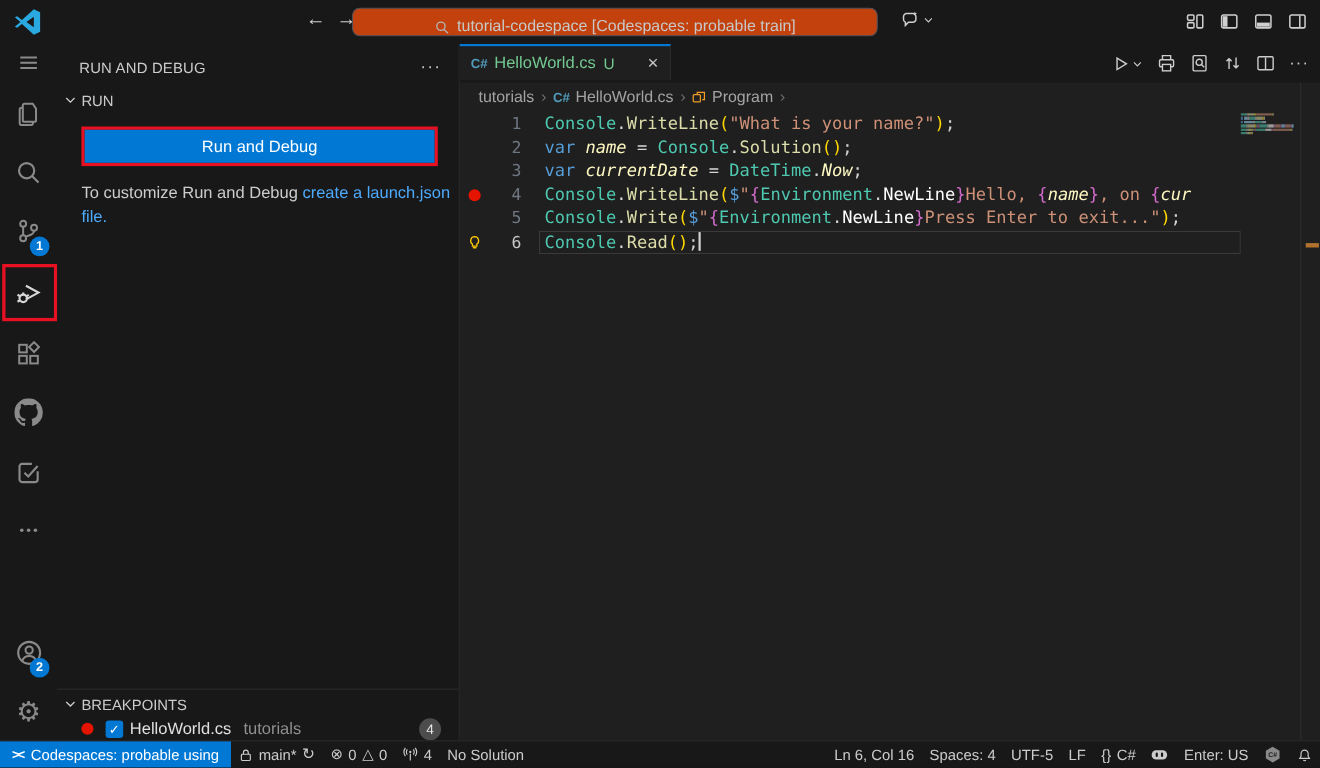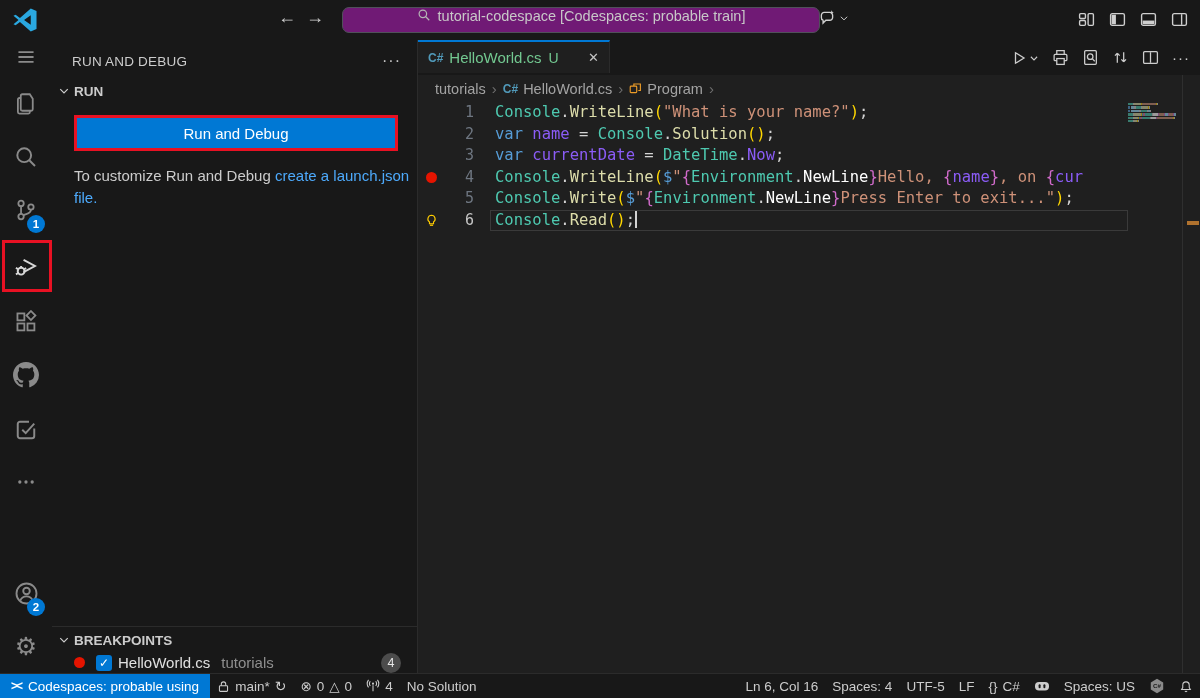--- a/index.html
+++ b/index.html
@@ -13,8 +13,8 @@
   .vscode-logo{position:absolute;left:13px;top:8px;}
   .nav-arrow{position:absolute;top:7px;font-size:18px;color:#cfcfcf;cursor:default;}
   .nav-back{left:278px;} .nav-fwd{left:306px;}
-  .searchbox{position:absolute;left:342px;top:7px;width:476px;height:24px;background:#701a75;
-             border:1px solid #50505a;border-radius:7px;display:flex;align-items:flex-start;
+  .searchbox{position:absolute;left:320px;top:7px;width:476px;height:24px;background:#c2410c;
+             border:1px solid #50505a;border-radius:7px;display:flex;align-items:flex-end;
              justify-content:center;gap:7px;color:#c8c8c8;font-size:14.5px;}
   .titlebar-copilot{position:absolute;left:818px;top:9px;display:flex;align-items:center;gap:3px;color:#cfcfcf;}
   .tb-right{position:absolute;right:12px;top:11px;display:flex;gap:14px;color:#cfcfcf;}

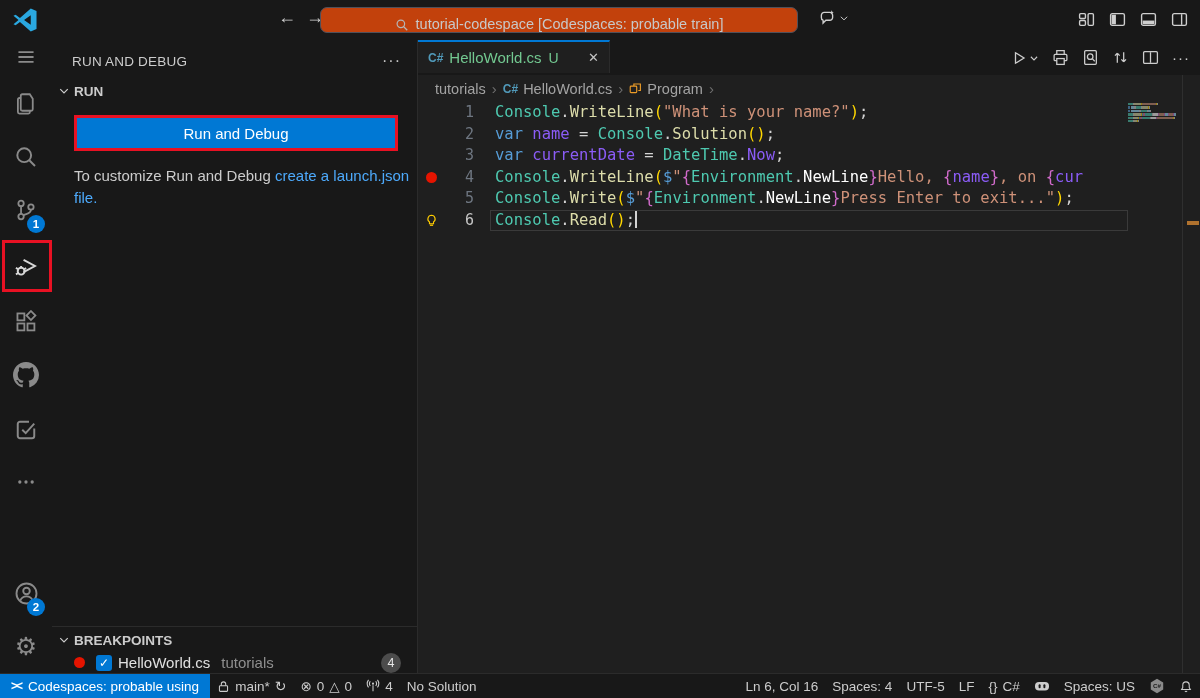--- a/index.html
+++ b/index.html
@@ -32,7 +32,7 @@
   .sb-title{font-size:13.5px;color:#cccccc;letter-spacing:.2px;}
   .sb-more{margin-left:auto;color:#c5c5c5;font-size:16px;letter-spacing:1px;cursor:default;}
   .section-row{position:absolute;left:6px;display:flex;align-items:center;gap:4px;height:22px;}
-  .section-label{font-size:13.5px;font-weight:bold;color:#cccccc;}
+  .section-label{font-size:13.5px;font-weight:normal;color:#cccccc;}
   .run-red-box{position:absolute;left:22px;right:19px;top:75px;border:3px solid #e81123;}
   .run-btn{height:30px;width:100%;background:#0078d4;color:#ffffff;font-size:15px;display:flex;
            align-items:center;justify-content:center;cursor:pointer;font-family:"Liberation Sans",sans-serif;border:none;}

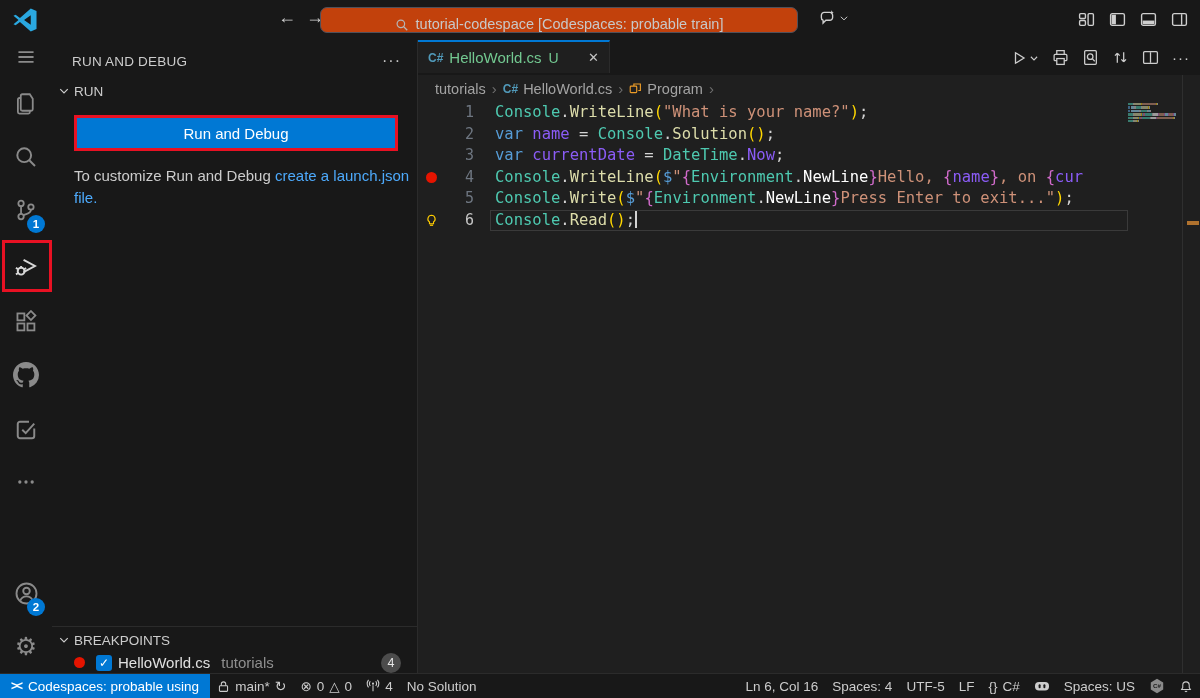--- a/index.html
+++ b/index.html
@@ -73,7 +73,7 @@
   .bp-gutter-dot{width:11px;height:11px;border-radius:50%;background:#e51400;}
   .caret{display:inline-block;width:2px;height:17px;background:#d4d4d4;vertical-align:-3px;}
   .tk-kw{color:#569cd6;} .tk-cls{color:#4ec9b0;} .tk-fn{color:#dcdcaa;} .tk-str{color:#ce9178;}
-  .tk-vr{color:#8b5cf6;} .tk-pun{color:#d4d4d4;} .tk-br1{color:#ffd700;} .tk-dol{color:#569cd6;}
+  .tk-vr{color:#fef9c3;font-style:italic;} .tk-pun{color:#d4d4d4;} .tk-br1{color:#ffd700;} .tk-dol{color:#569cd6;}
   .tk-int{color:#d16bcb;} .tk-prop{color:#ffffff;}
   
   .minimap{position:absolute;left:710px;top:63px;width:54px;}

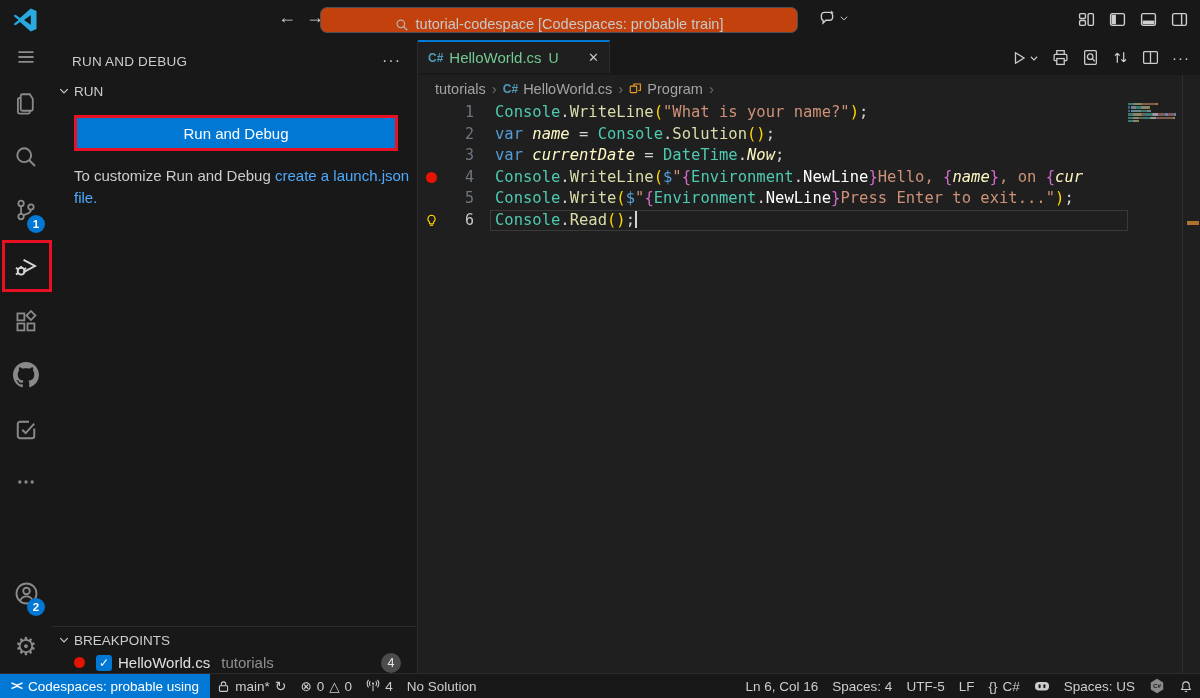--- a/index.html
+++ b/index.html
@@ -405,7 +405,7 @@
           </svg>
       </div>
       <div class="sb-item">
-          <span>Spaces: US</span>
+          <span>Enter: US</span>
         </div>
       <div class="sb-item">
         <svg width="16" height="16" viewBox="0 0 16 16">

